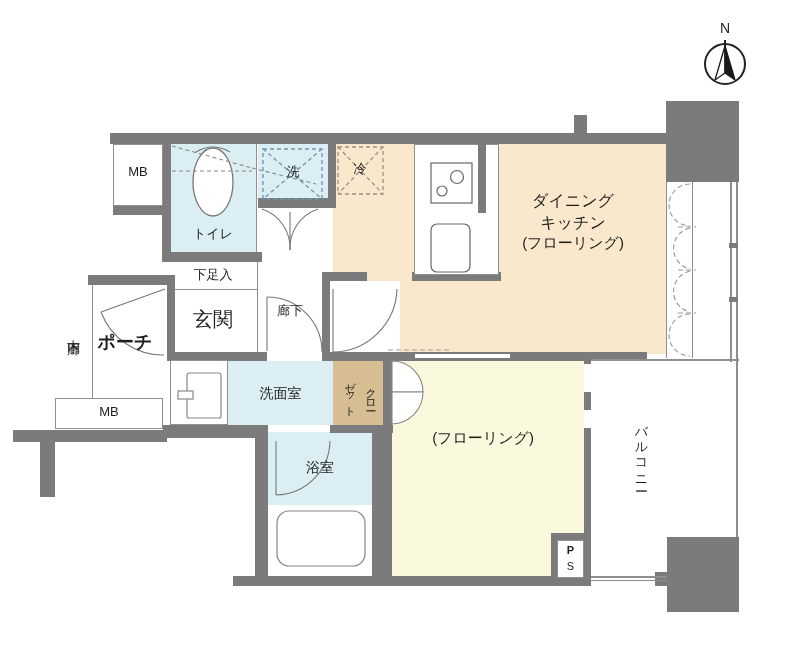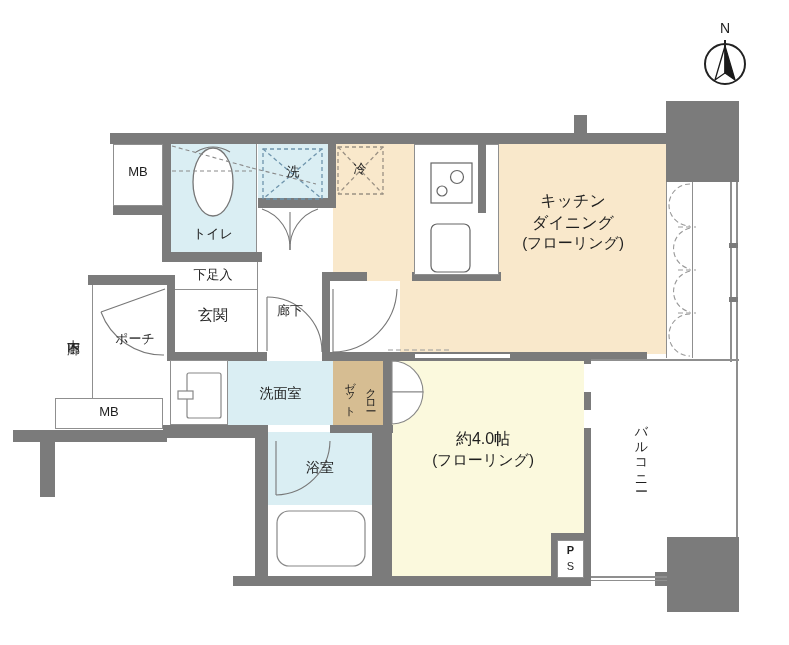--- a/index.html
+++ b/index.html
@@ -198,8 +198,8 @@
   </div>
   <div class="lbl" style="left:268px;top:459px;width:104px;font-size:14px;">浴室</div>
   <div class="lbl" style="left:473px;top:190px;width:200px;font-size:16px;line-height:1.35;">
+    <div>ダイニング</div>
     <div>キッチン</div>
-    <div>ダイニング</div>
     <div style="font-size:15px;">(フローリング)</div>
   </div>
   <div class="lbl" style="left:385px;top:428px;width:196px;font-size:16px;line-height:1.35;">

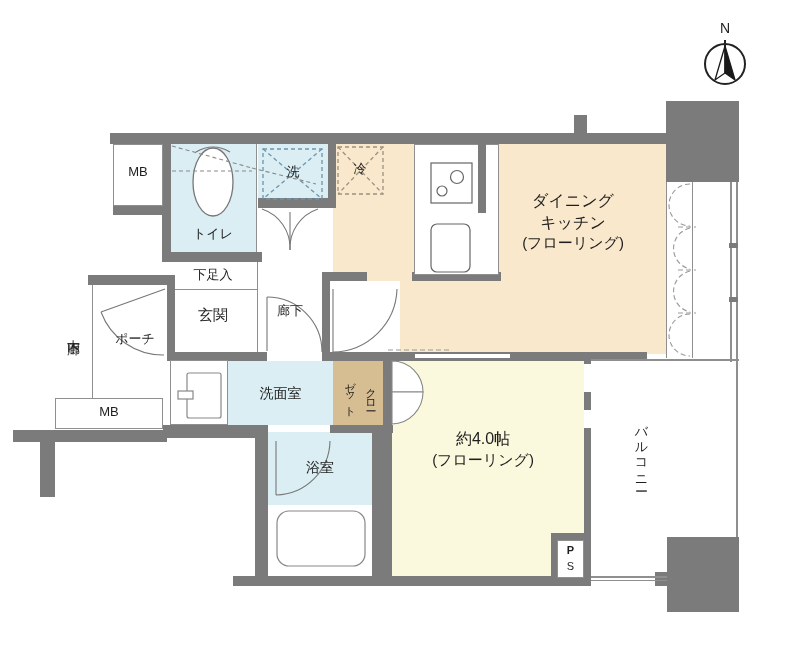--- a/index.html
+++ b/index.html
@@ -186,7 +186,7 @@
   <div class="lbl" style="left:258px;top:163px;width:70px;font-size:13px;">洗</div>
   <div class="lbl" style="left:336px;top:160px;width:48px;font-size:13px;">冷</div>
   <div class="lbl" style="left:168px;top:266px;width:90px;font-size:13px;">下足入</div>
-  <div class="lbl" style="left:168px;top:306px;width:90px;font-size:15px;">玄関</div>
+  <div class="lbl" style="left:168px;top:306px;width:90px;font-size:20px;">玄関</div>
   <div class="lbl" style="left:258px;top:302px;width:64px;font-size:13px;">廊下</div>
   <div class="lbl" style="left:96px;top:330px;width:78px;font-size:13px;">ポーチ</div>
   <div class="lbl vert" style="left:64px;top:296px;height:72px;font-size:13px;">内廊下</div>

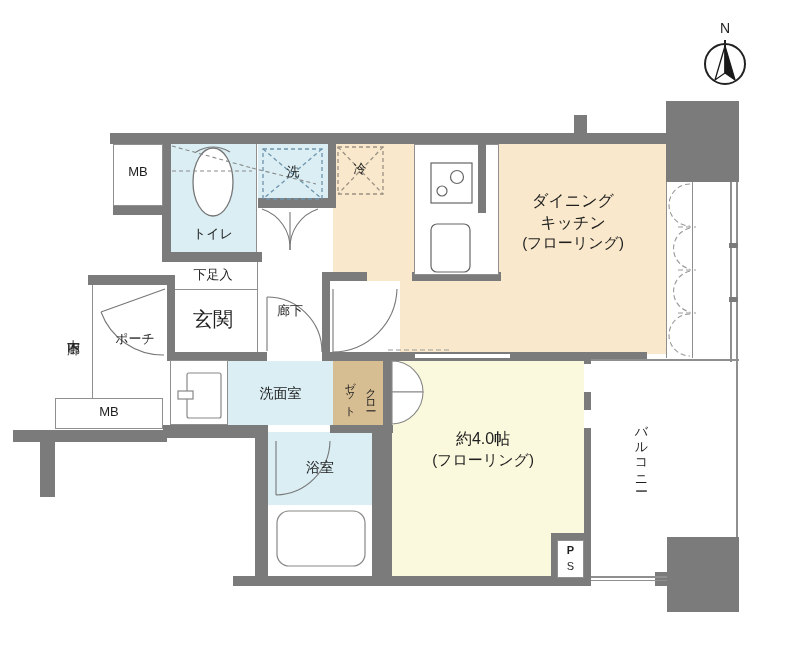--- a/index.html
+++ b/index.html
@@ -188,7 +188,7 @@
   <div class="lbl" style="left:168px;top:266px;width:90px;font-size:13px;">下足入</div>
   <div class="lbl" style="left:168px;top:306px;width:90px;font-size:20px;">玄関</div>
   <div class="lbl" style="left:258px;top:302px;width:64px;font-size:13px;">廊下</div>
-  <div class="lbl" style="left:96px;top:330px;width:78px;font-size:13px;">ポーチ</div>
+  <div class="lbl" style="left:86px;top:330px;width:78px;font-size:18px;font-weight:bold;">ポーチ</div>
   <div class="lbl vert" style="left:64px;top:296px;height:72px;font-size:13px;">内廊下</div>
   <div class="lbl" style="left:55px;top:404px;width:108px;font-size:13px;">MB</div>
   <div class="lbl" style="left:228px;top:385px;width:105px;font-size:14px;">洗面室</div>

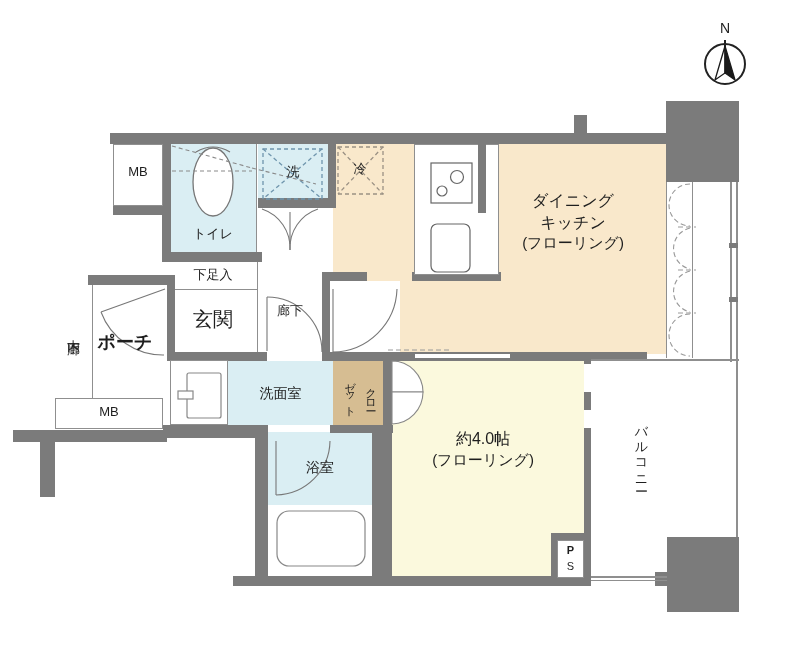--- a/index.html
+++ b/index.html
@@ -203,7 +203,6 @@
     <div style="font-size:15px;">(フローリング)</div>
   </div>
   <div class="lbl" style="left:385px;top:428px;width:196px;font-size:16px;line-height:1.35;">
-    <div>約4.0帖</div>
     <div style="font-size:15px;">(フローリング)</div>
   </div>
   <div class="lbl vert" style="left:632px;top:392px;height:120px;font-size:13px;">バルコニー</div>

